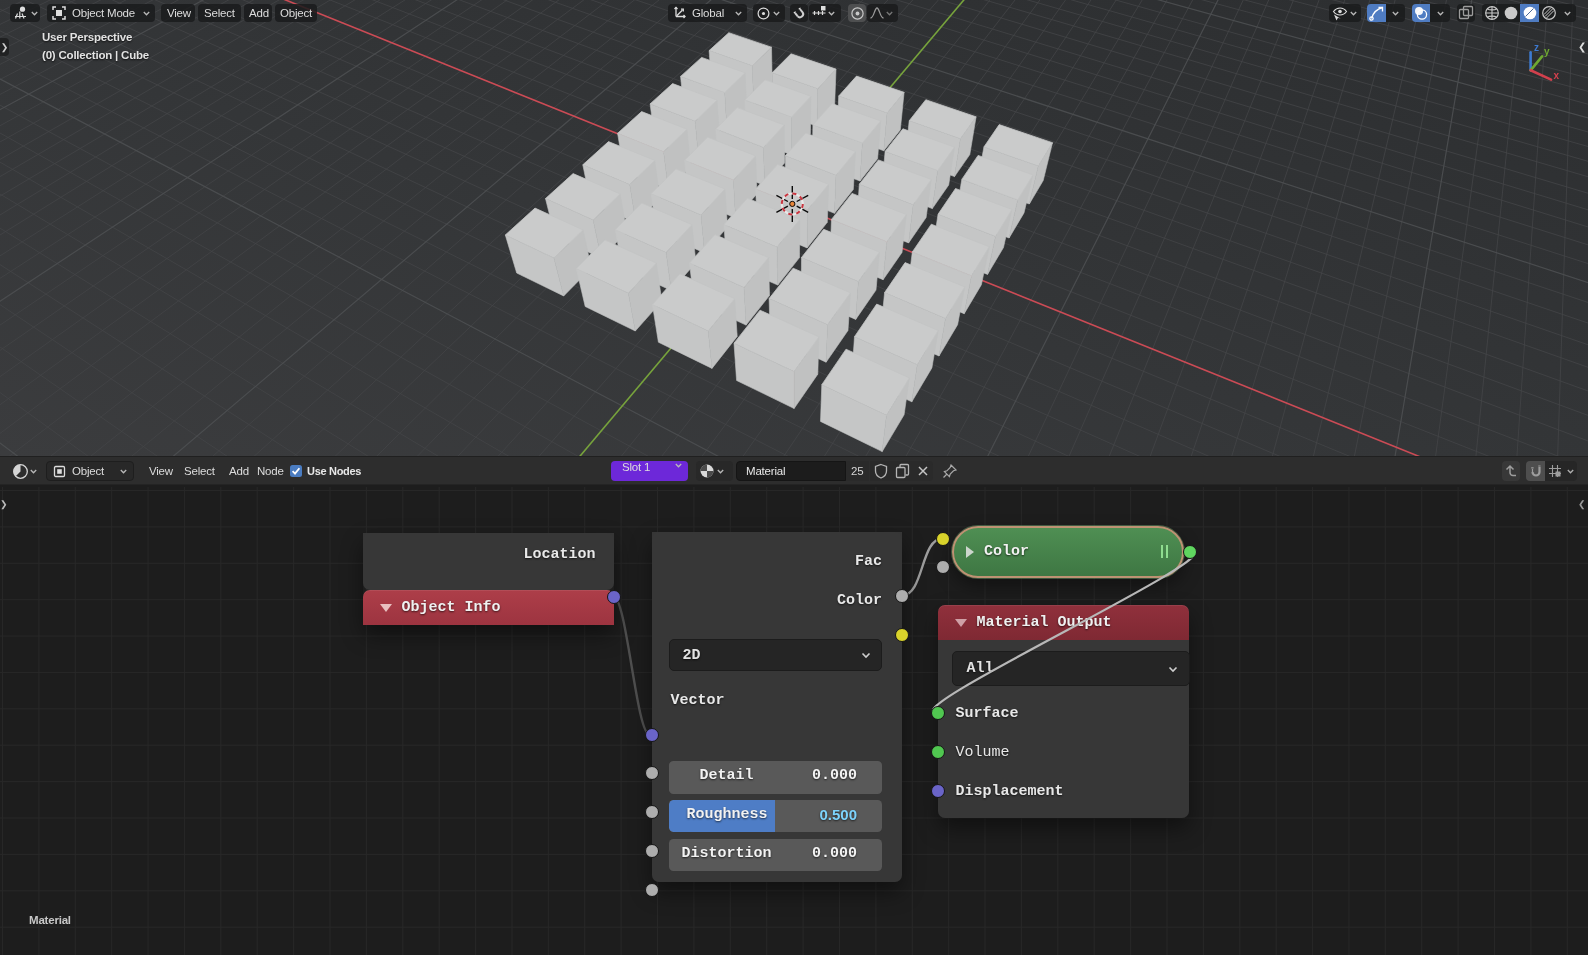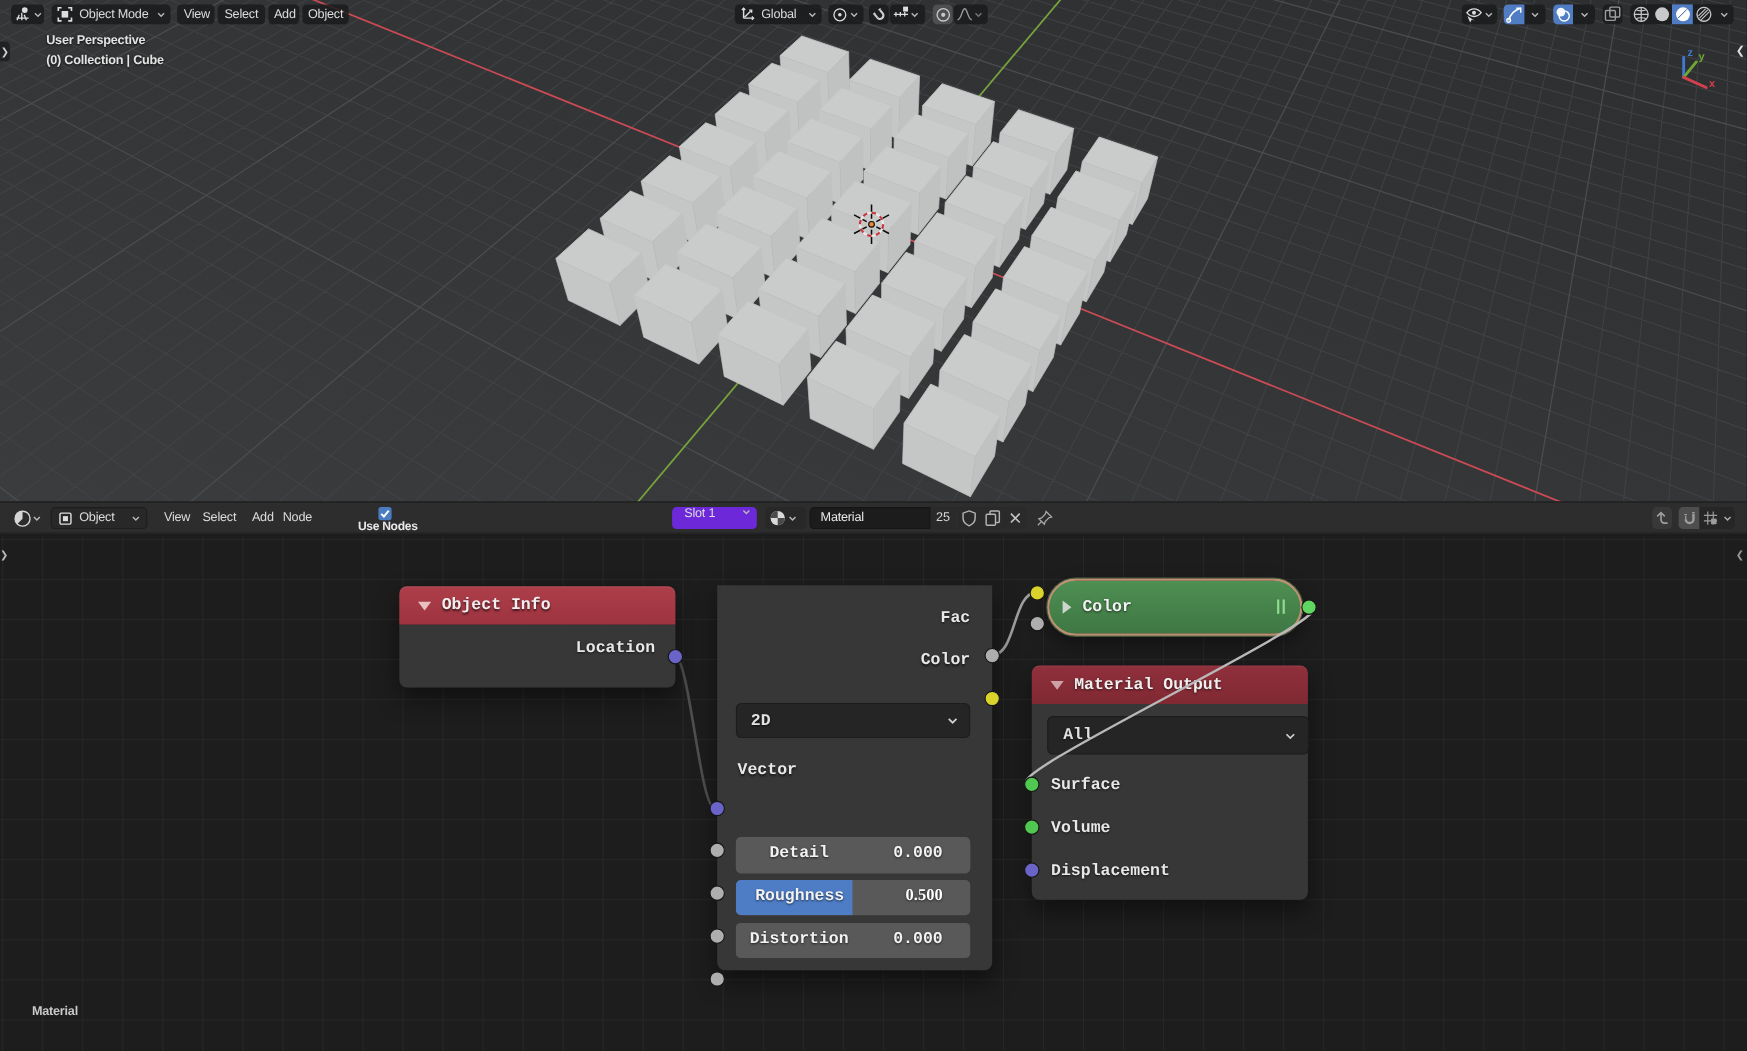--- a/index.html
+++ b/index.html
@@ -305,7 +305,7 @@
     <div style="position:absolute;left:253px;top:4px;width:38px;height:20px;background:transparent;border-radius:4px;display:flex;align-items:center;">
       <span style="font-family:'Liberation Sans',sans-serif;font-size:11.5px;font-weight:400;color:#dcdcdc;letter-spacing:-0.2px;padding-left:4px;white-space:nowrap">Node</span>
     </div>
-    <div style="position:absolute;left:290px;top:4px;width:120px;height:20px;background:transparent;border-radius:4px;display:flex;align-items:center;flex-direction:column;">
+    <div style="position:absolute;left:290px;top:4px;width:120px;height:20px;background:transparent;border-radius:4px;display:flex;align-items:center;">
       <span style="display:inline-block;width:12px;height:12px;background:#4a7cc1;border-radius:2.5px;position:relative;vertical-align:-2px;">
         <svg width="12" height="12" viewBox="0 0 12 12" style="display:block">
           <path d="M2.6 6.2L5 8.6L9.4 3.2" stroke="#fff" stroke-width="1.8" fill="none"></path>

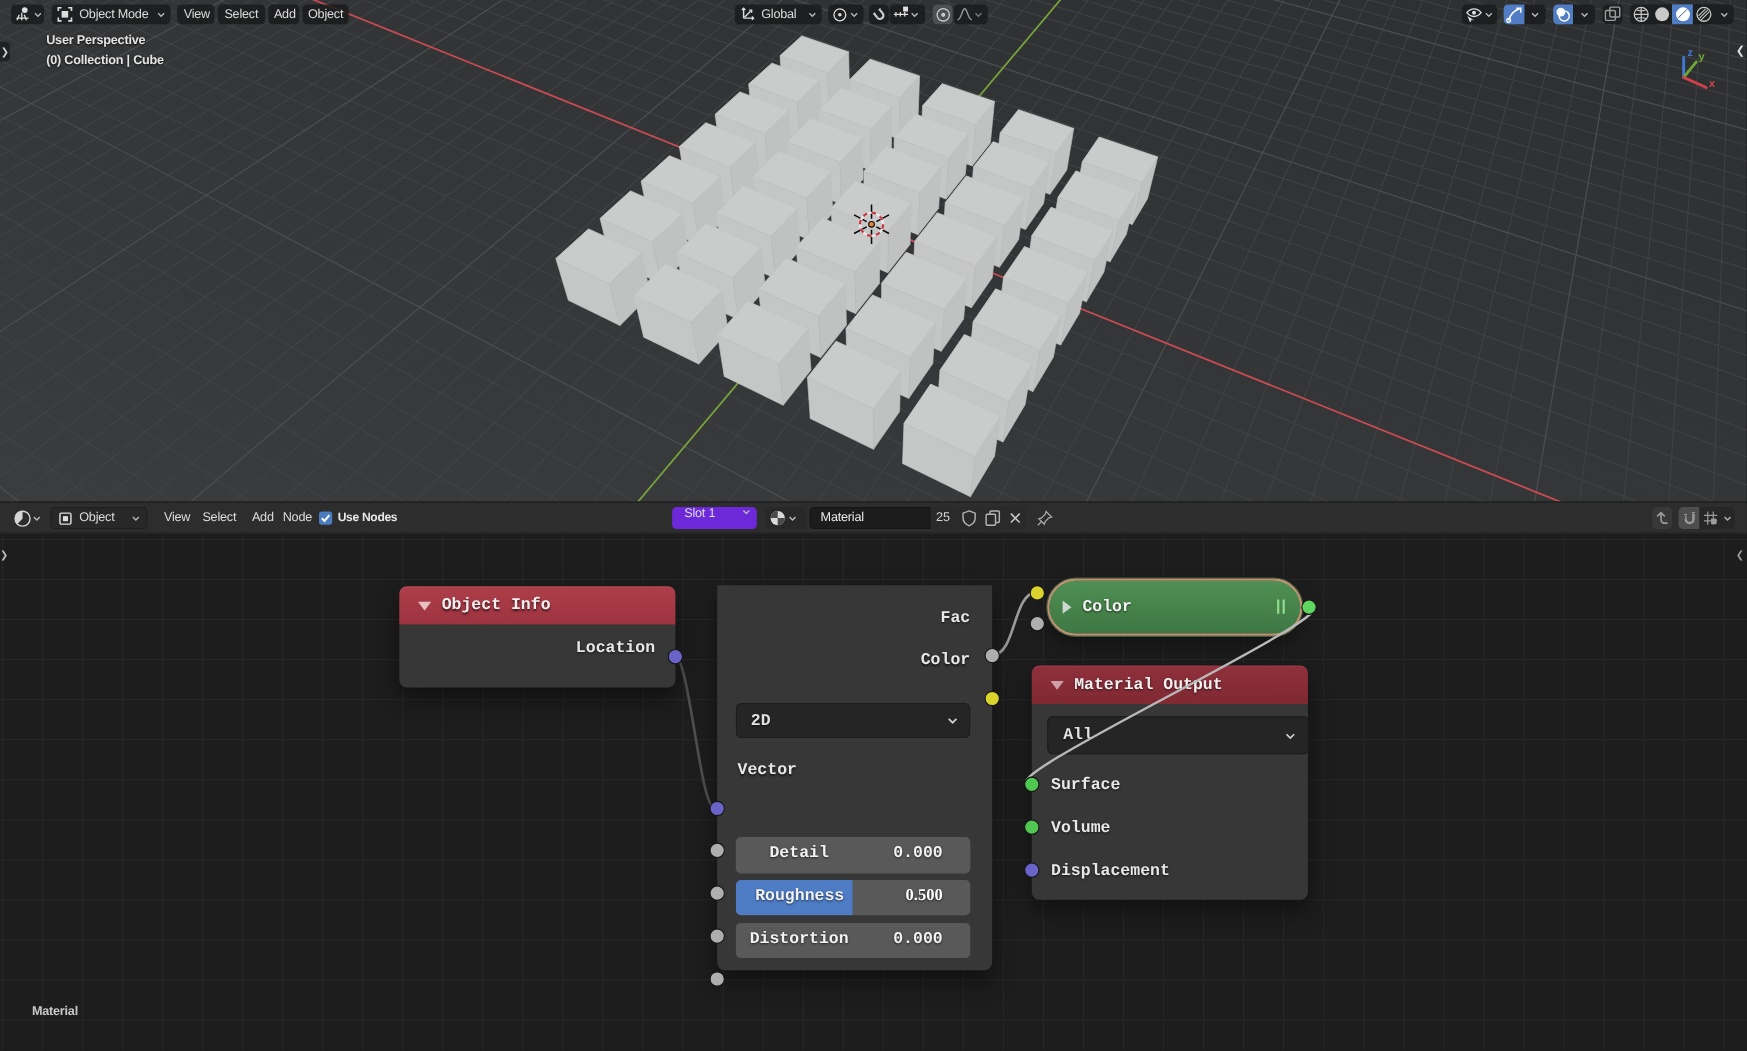--- a/index.html
+++ b/index.html
@@ -393,12 +393,12 @@
       <path d="M902 108.5C924 108.5,920.5 51.5,942.5 51.5" stroke="#9d9d9d" stroke-width="2.4" fill="none"></path>
     </svg>
     <div style="position:absolute;left:362.5px;top:46px;width:251px;box-shadow:0 10px 22px rgba(0,0,0,0.45);border-radius:7px">
+      <div style="height:57px;background:rgba(56,56,56,0.97);border-radius:0 0 7px 7px;position:relative">
+        <div style="font-family:'Liberation Mono',monospace;font-weight:700;font-size:15px;color:#e8e8e8;text-shadow:0 1px 2px rgba(0,0,0,0.65);position:absolute;right:18px;top:13px">Location</div>
+      </div>
       <div style="height:35px;background:linear-gradient(#ad3e49,#9d3440);border-radius:7px 7px 0 0;display:flex;align-items:center;padding-left:17px;box-shadow:inset 0 1px 0 rgba(255,255,255,0.08)">
         <span style="width:0;height:0;border-left:6.5px solid transparent;border-right:6.5px solid transparent;border-top:8px solid #e8c0c0;margin-right:10px"></span>
         <span style="font-family:'Liberation Mono',monospace;font-weight:700;font-size:15px;color:#f0f0f0;text-shadow:0 1px 2px rgba(0,0,0,0.65);letter-spacing:0px">Object Info</span>
-      </div>
-      <div style="height:57px;background:rgba(56,56,56,0.97);border-radius:0 0 7px 7px;position:relative">
-        <div style="font-family:'Liberation Mono',monospace;font-weight:700;font-size:15px;color:#e8e8e8;text-shadow:0 1px 2px rgba(0,0,0,0.65);position:absolute;right:18px;top:13px">Location</div>
       </div>
     </div>
     <div style="position:absolute;left:651.5px;top:45px;width:250.5px;box-shadow:0 10px 22px rgba(0,0,0,0.45);border-radius:7px">

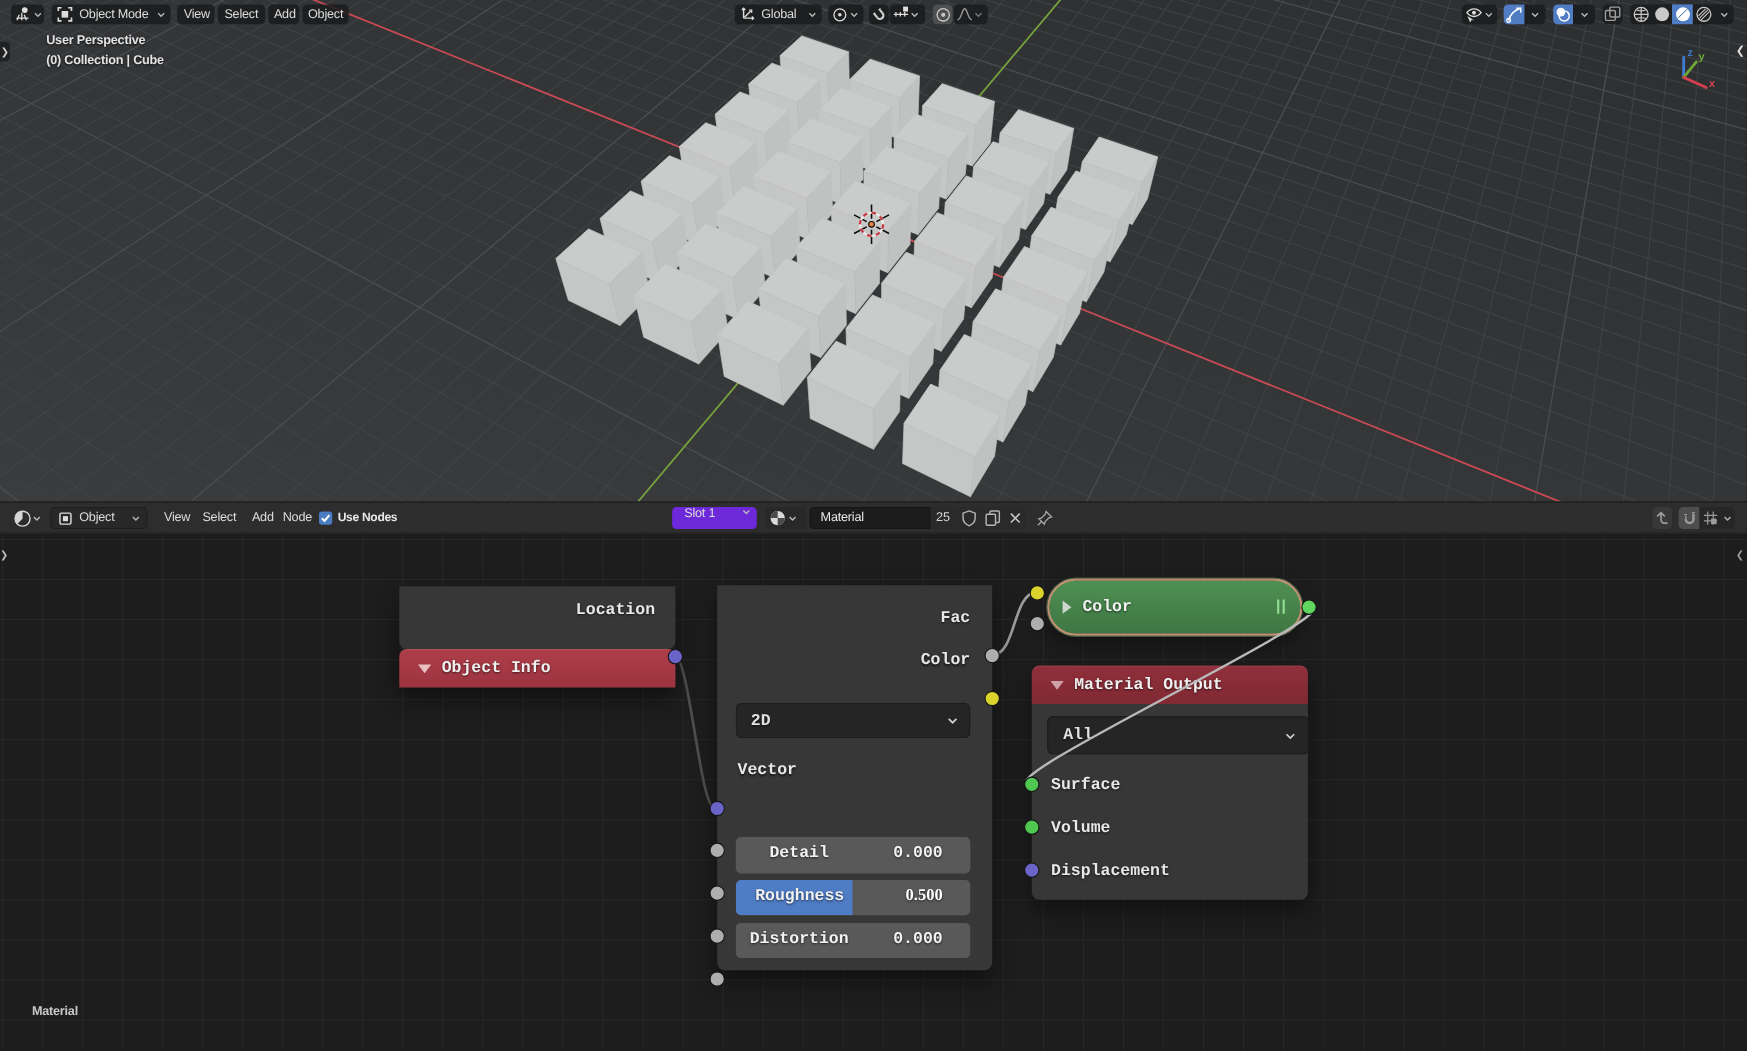--- a/index.html
+++ b/index.html
@@ -448,7 +448,7 @@
           </span>
         </div>
         <div style="font-family:'Liberation Mono',monospace;font-weight:700;font-size:15px;color:#e8e8e8;text-shadow:0 1px 2px rgba(0,0,0,0.65);position:absolute;left:18px;top:65px">Surface</div>
-        <div style="font-family:'Liberation Mono',monospace;font-weight:700;font-size:15px;color:#e8e8e8;text-shadow:0 1px 2px rgba(0,0,0,0.65);position:absolute;left:18px;top:104px">Volume</div>
+        <div style="font-family:'Liberation Mono',monospace;font-weight:400;font-size:15px;color:#e8e8e8;text-shadow:0 1px 2px rgba(0,0,0,0.65);position:absolute;left:18px;top:104px">Volume</div>
         <div style="font-family:'Liberation Mono',monospace;font-weight:700;font-size:15px;color:#e8e8e8;text-shadow:0 1px 2px rgba(0,0,0,0.65);position:absolute;left:18px;top:143px">Displacement</div>
       </div>
     </div>

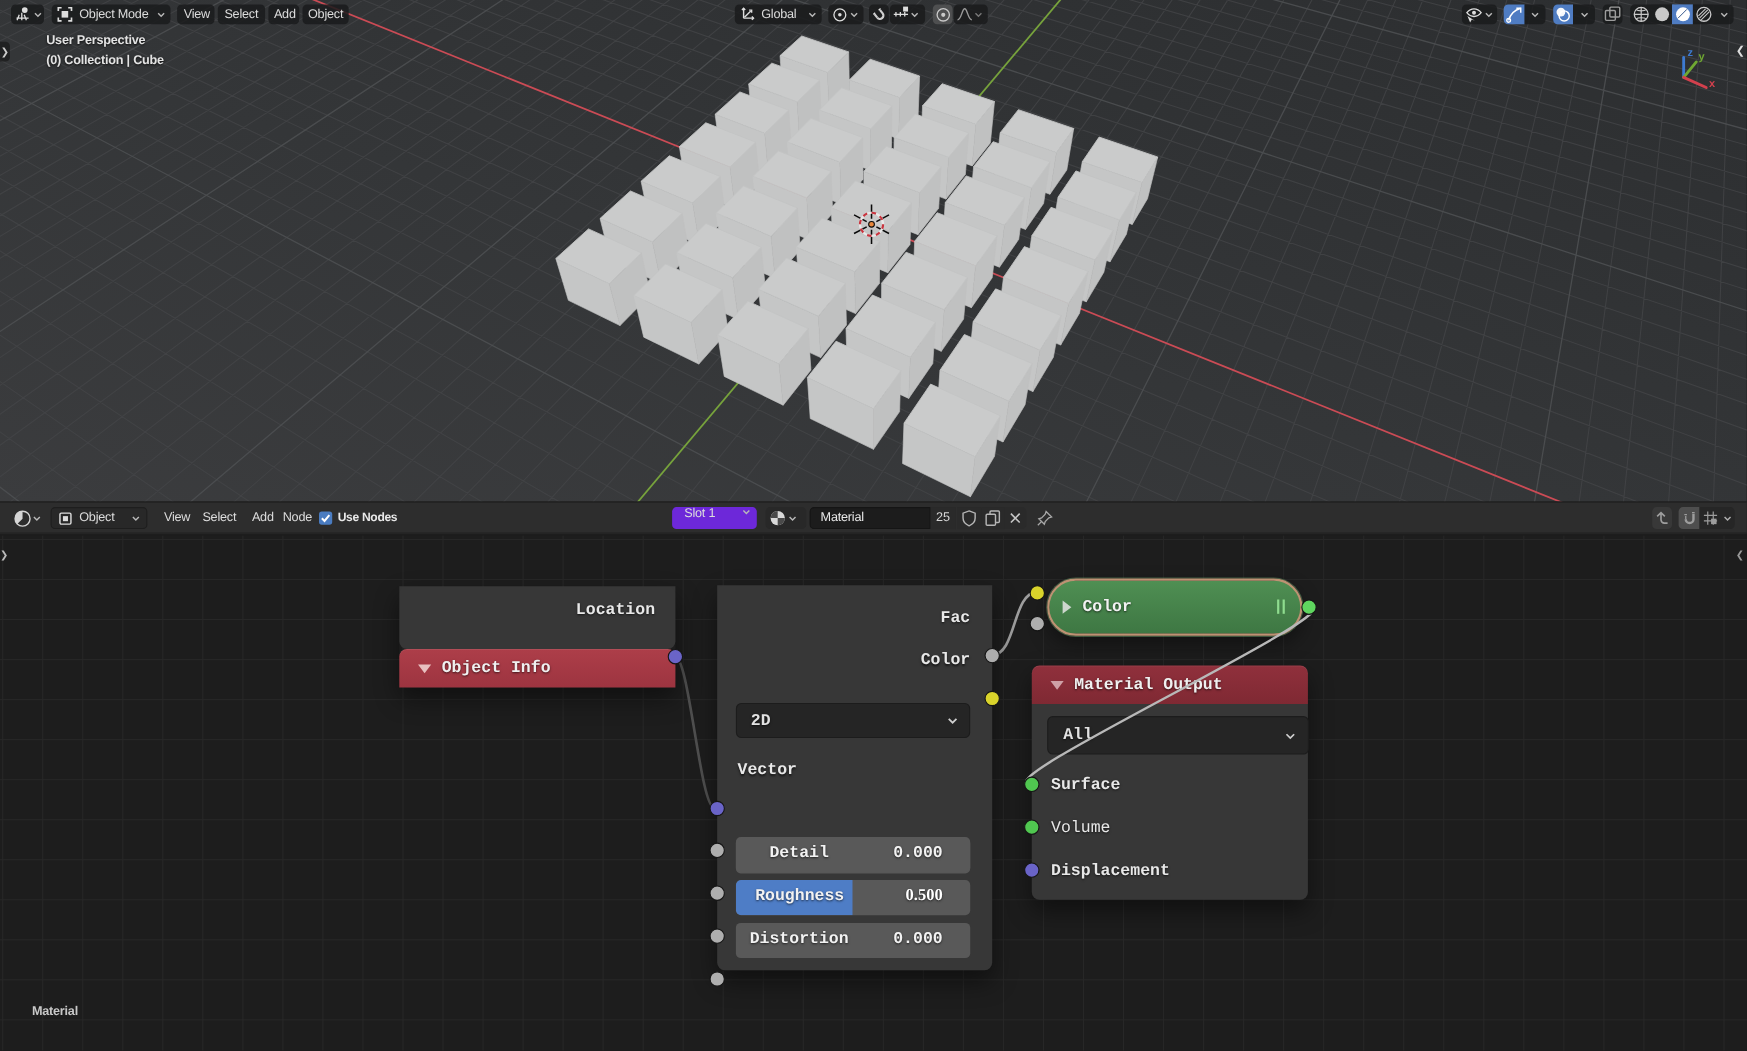--- a/index.html
+++ b/index.html
@@ -425,7 +425,7 @@
         <div style="position:absolute;left:17px;top:268px;width:213.5px;height:32px;background:#595959;border-radius:4.5px;overflow:hidden;">
           <div style="position:absolute;left:0;top:0;width:106px;height:100%;background:#4e7dc6;border-radius:4.5px 0 0 4.5px"></div>
           <span style="font-family:'Liberation Mono',monospace;font-weight:700;font-size:15px;color:#f2f2f2;text-shadow:0 1px 2px rgba(0,0,0,0.65);position:absolute;left:18px;top:6px">Roughness</span>
-          <span style="font-family:Liberation Serif, serif;font-weight:700;font-size:15px;color:#ffffff;text-shadow:0 1px 2px rgba(0,0,0,0.65);position:absolute;right:25px;top:6px">0.500</span>
+          <span style="font-family:Liberation Sans, sans-serif;font-weight:700;font-size:15px;color:#7dd3fc;text-shadow:0 1px 2px rgba(0,0,0,0.65);position:absolute;right:25px;top:6px">0.500</span>
         </div>
         <div style="position:absolute;left:17px;top:307px;width:213.5px;height:32px;background:#595959;border-radius:4.5px;overflow:hidden;">
           <span style="font-family:'Liberation Mono',monospace;font-weight:700;font-size:15px;color:#f2f2f2;text-shadow:0 1px 2px rgba(0,0,0,0.65);position:absolute;left:13px;top:6px">Distortion</span>

